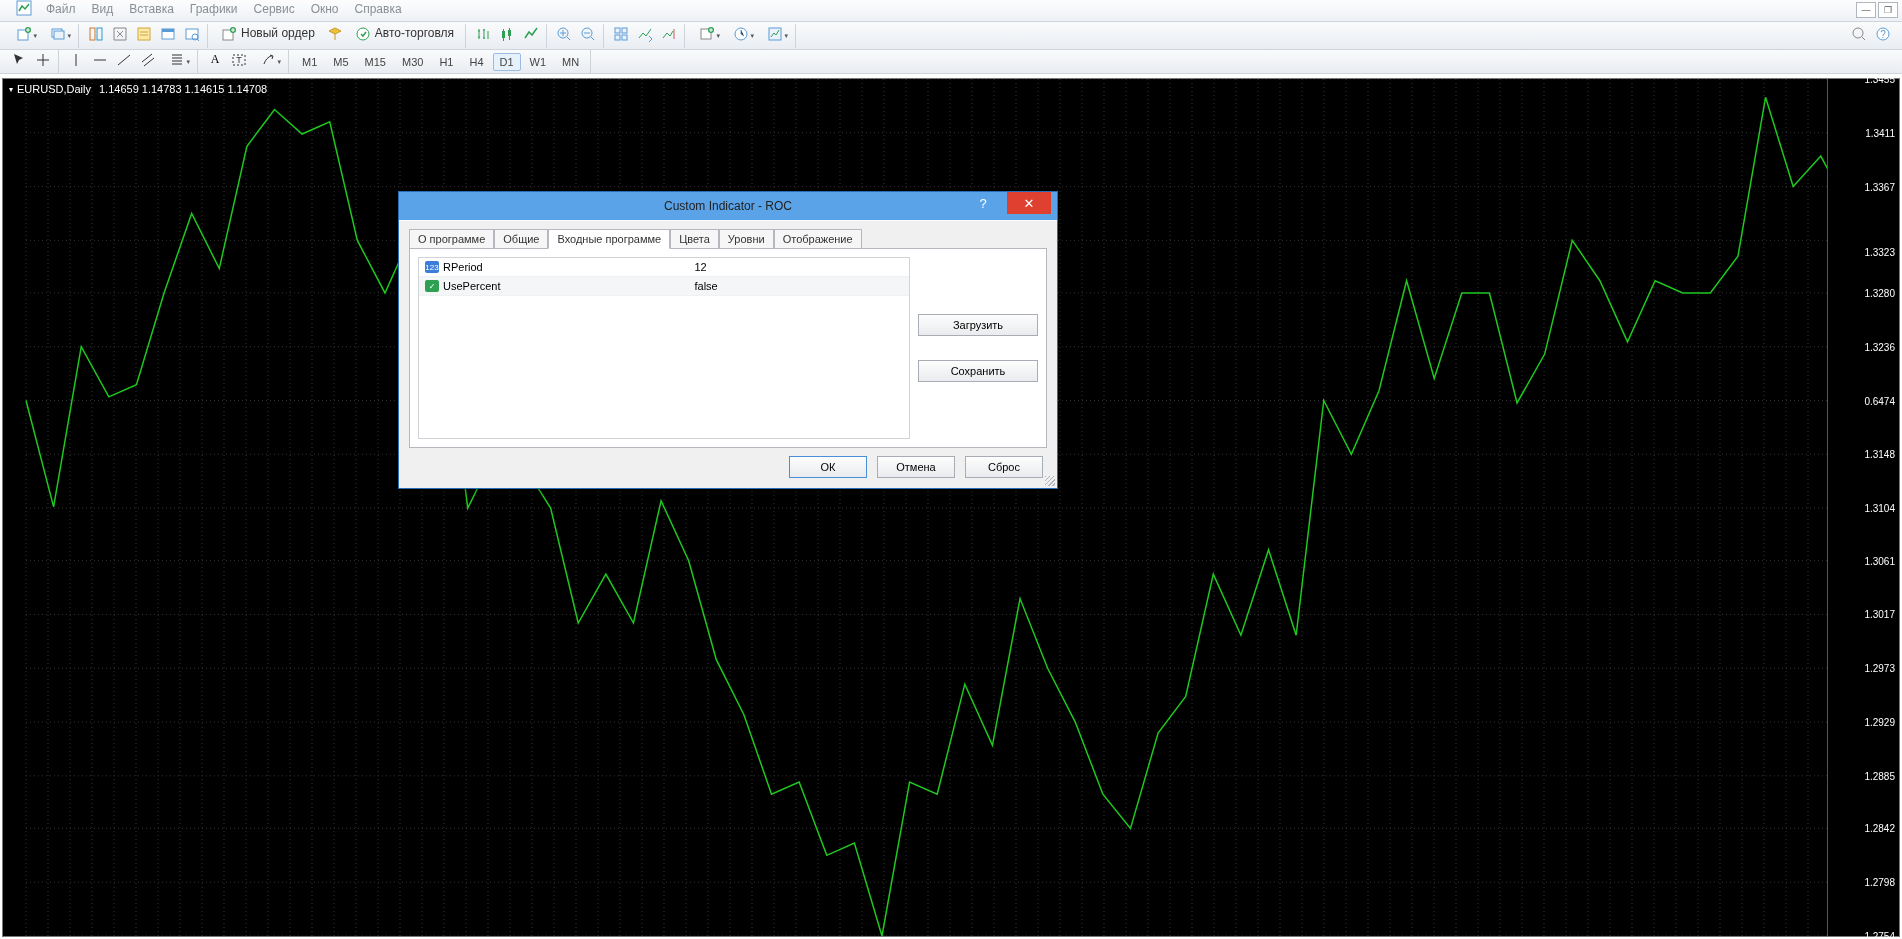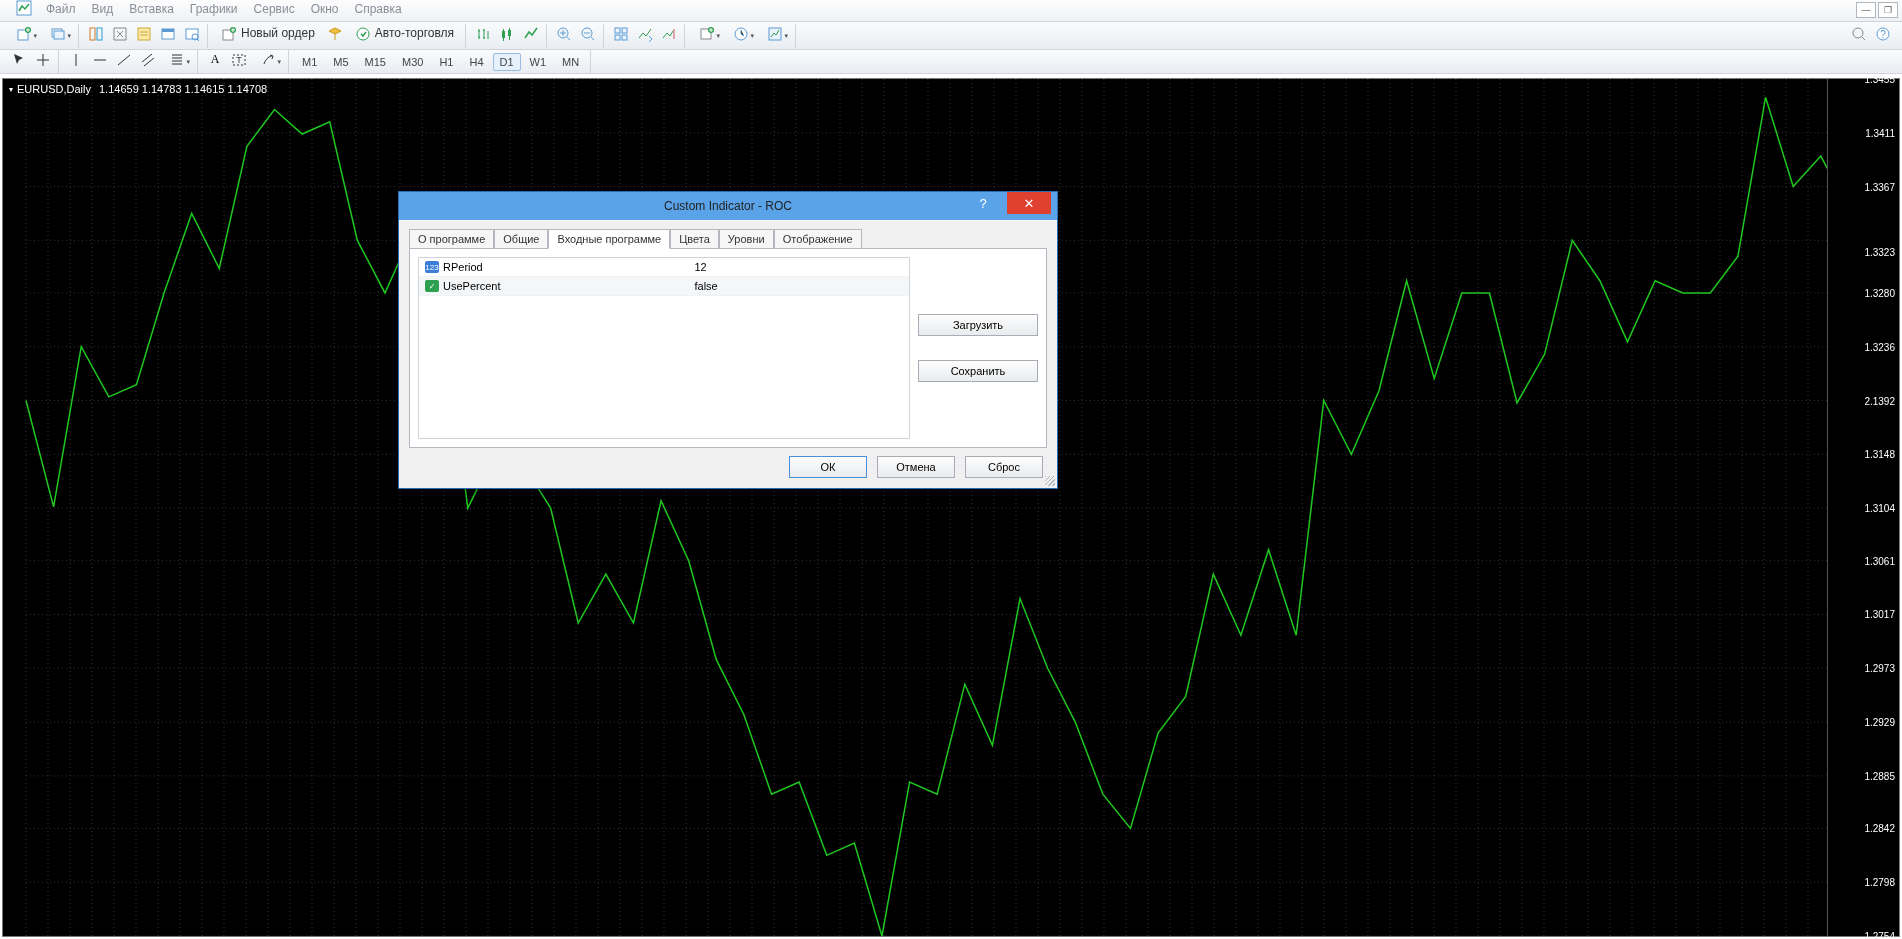--- a/index.html
+++ b/index.html
@@ -437,7 +437,7 @@
       <div class="y-tick" style="top: 173px;">1.3323</div>
       <div class="y-tick" style="top: 213.944px;">1.3280</div>
       <div class="y-tick" style="top: 267.736px;">1.3236</div>
-      <div class="y-tick" style="top: 321.528px;">2.1392</div>
+      <div class="y-tick" style="top: 321.528px;">0.6474</div>
       <div class="y-tick" style="top: 375.32px;">1.3148</div>
       <div class="y-tick" style="top: 429.111px;">1.3104</div>
       <div class="y-tick" style="top: 481.68px;">1.3061</div>

